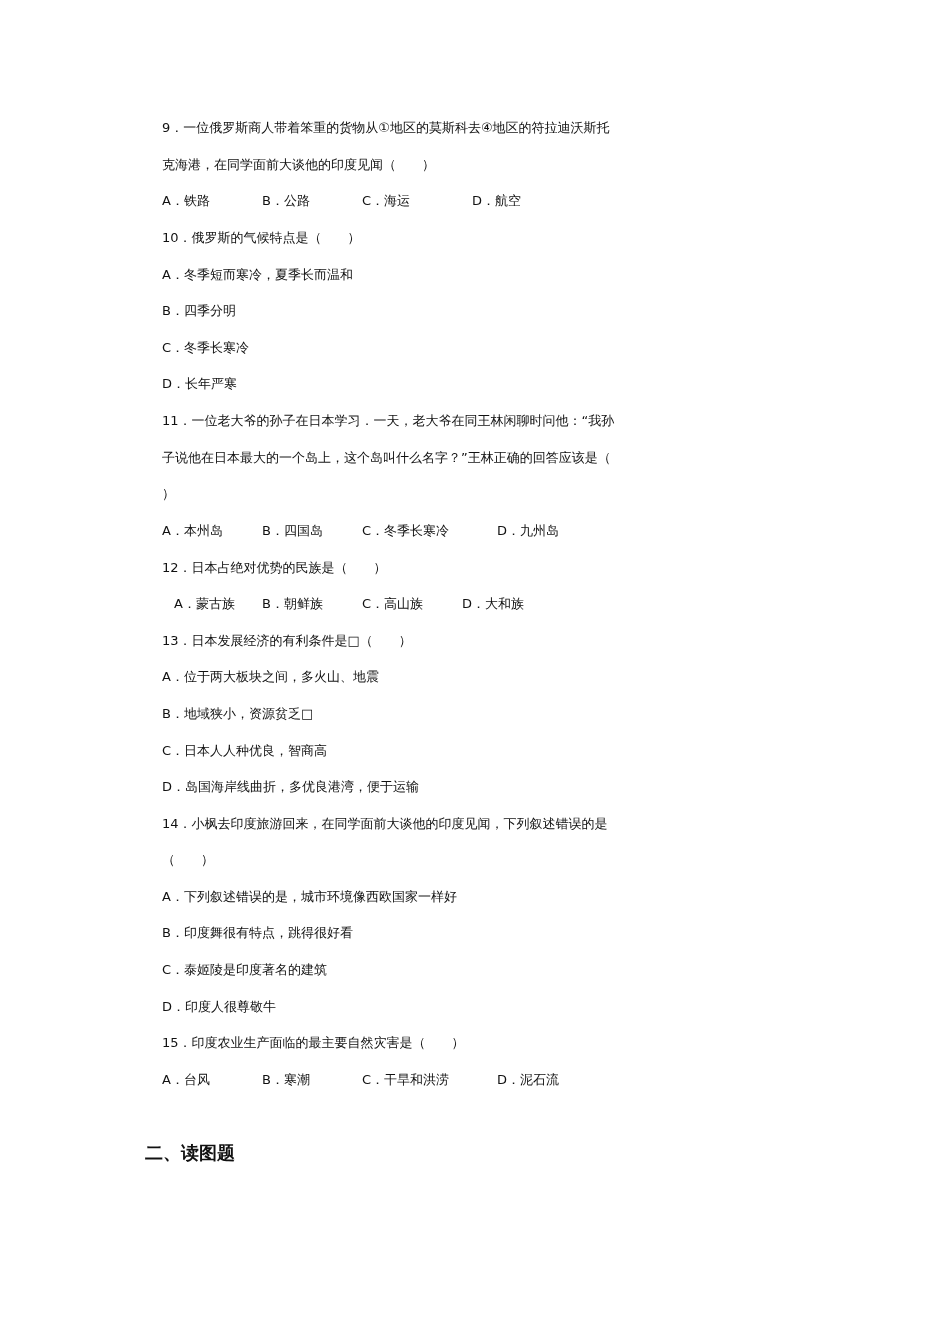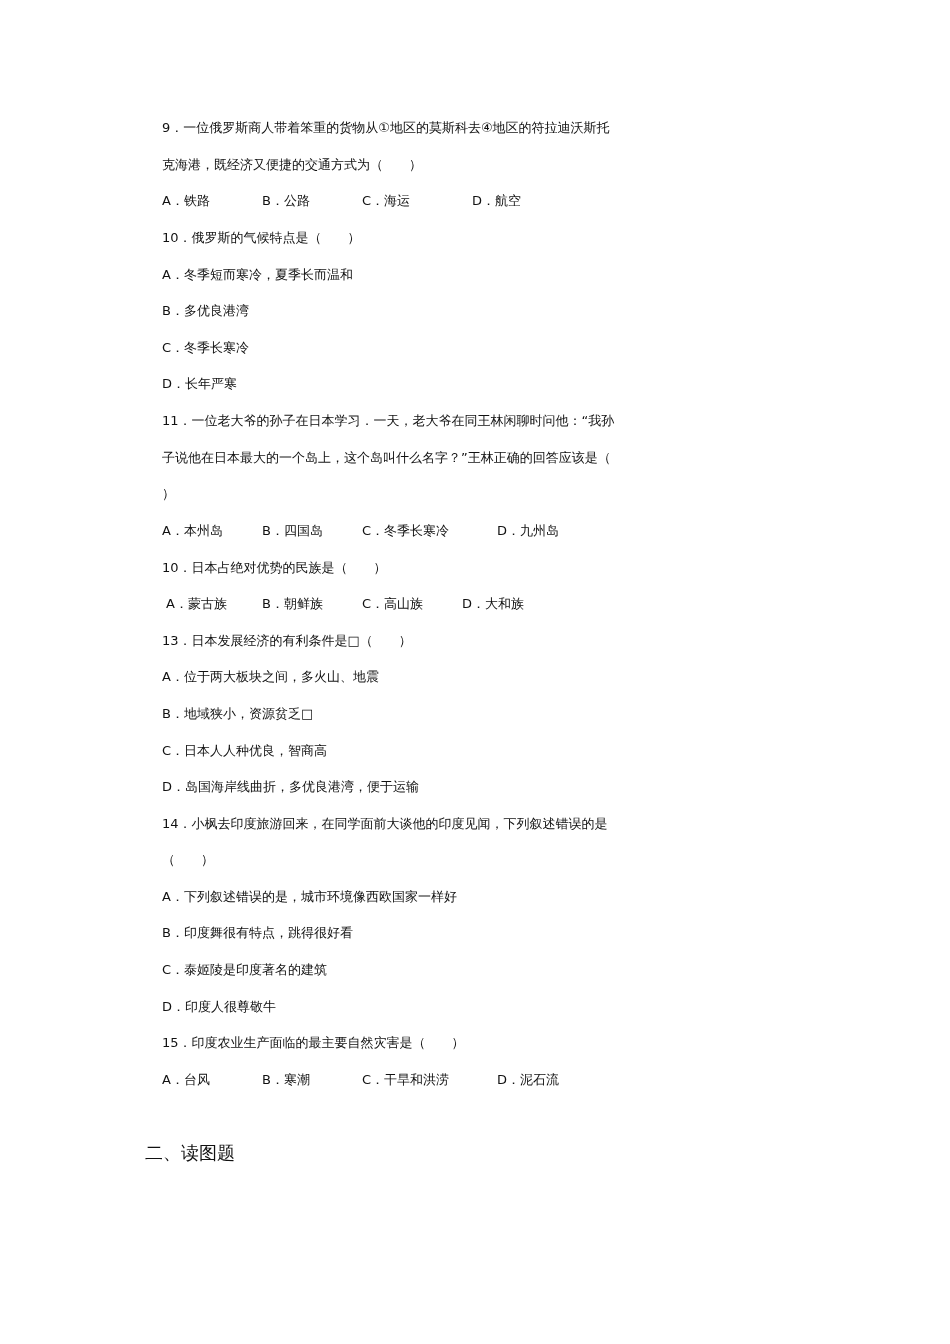--- a/index.html
+++ b/index.html
@@ -13,7 +13,7 @@
 <body>
 
 <div class="line" style="top:117px">9．一位俄罗斯商人带着笨重的货物从①地区的莫斯科去④地区的符拉迪沃斯托</div>
-<div class="line" style="top:154px">克海港，既经济又便捷的交通方式为（　　）</div>
+<div class="line" style="top:154px">克海港，在同学面前大谈他的印度见闻（　　）</div>
 <div class="line" style="top:190px">
   <span class="opt" style="left:0px">A．铁路</span>
   <span class="opt" style="left:100px">B．公路</span>

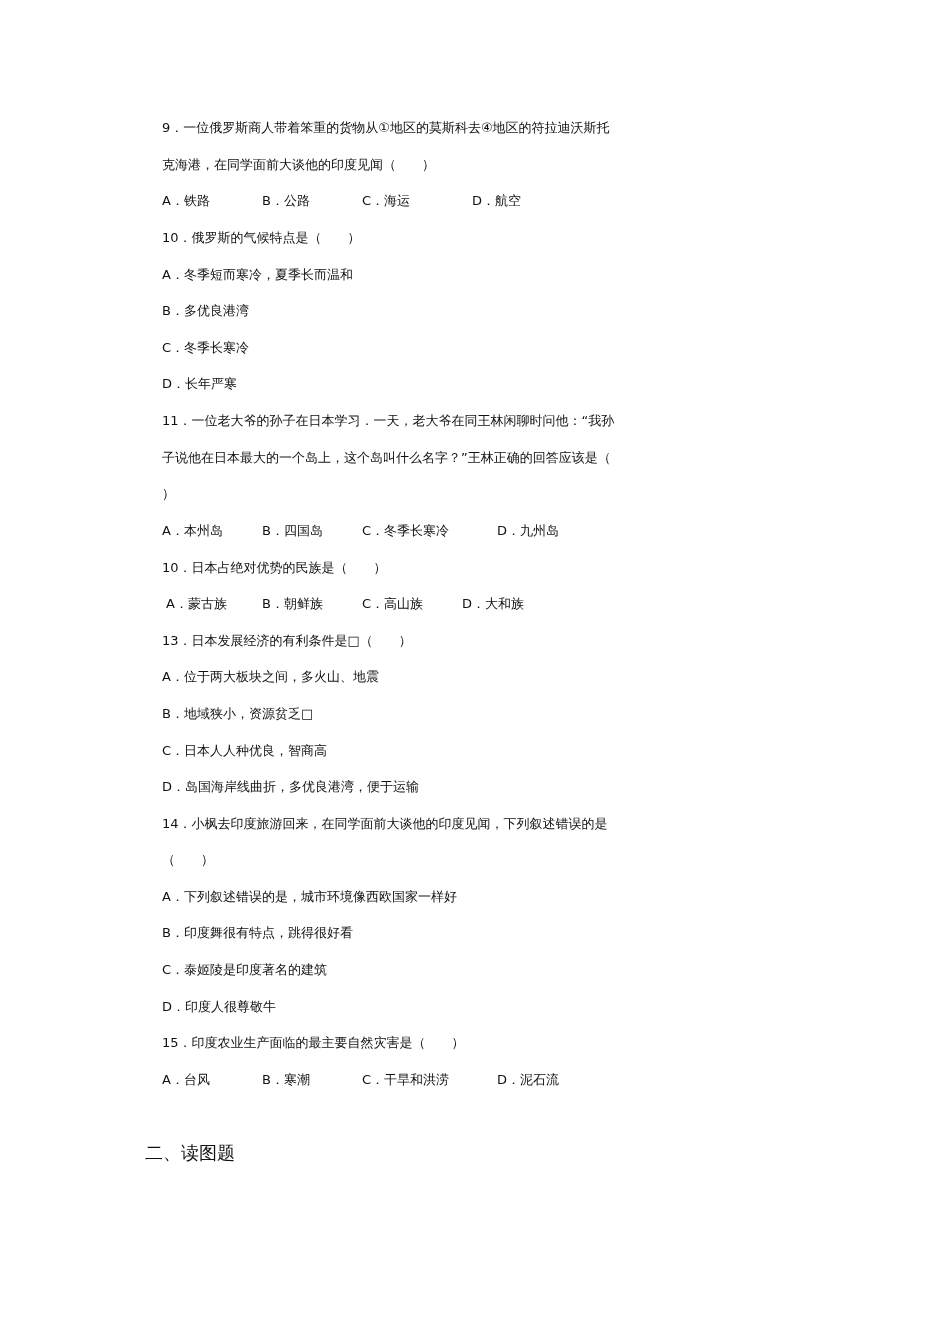--- a/index.html
+++ b/index.html
@@ -23,7 +23,7 @@
 
 <div class="line" style="top:227px">10．俄罗斯的气候特点是（　　）</div>
 <div class="line" style="top:264px">A．冬季短而寒冷，夏季长而温和</div>
-<div class="line" style="top:300px">B．多优良港湾</div>
+<div class="line" style="top:300px">B．四季分明</div>
 <div class="line" style="top:337px">C．冬季长寒冷</div>
 <div class="line" style="top:373px">D．长年严寒</div>
 

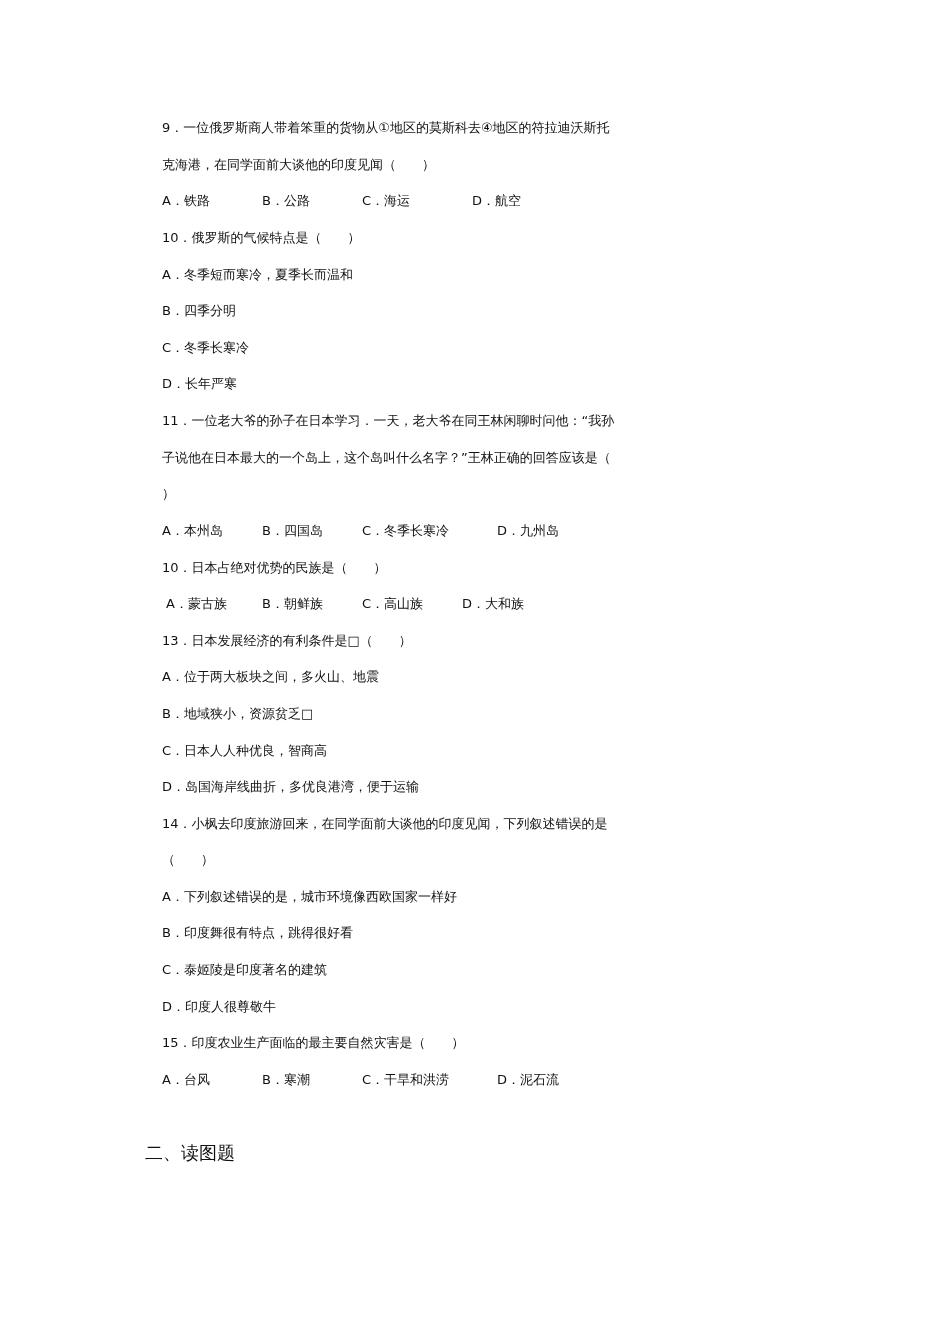--- a/index.html
+++ b/index.html
@@ -37,7 +37,7 @@
   <span class="opt" style="left:335px">D．九州岛</span>
 </div>
 
-<div class="line" style="top:557px">10．日本占绝对优势的民族是（　　）</div>
+<div class="line" style="top:557px">12．日本占绝对优势的民族是（　　）</div>
 <div class="line" style="top:593px">
   <span class="opt" style="left:4px">A．蒙古族</span>
   <span class="opt" style="left:100px">B．朝鲜族</span>

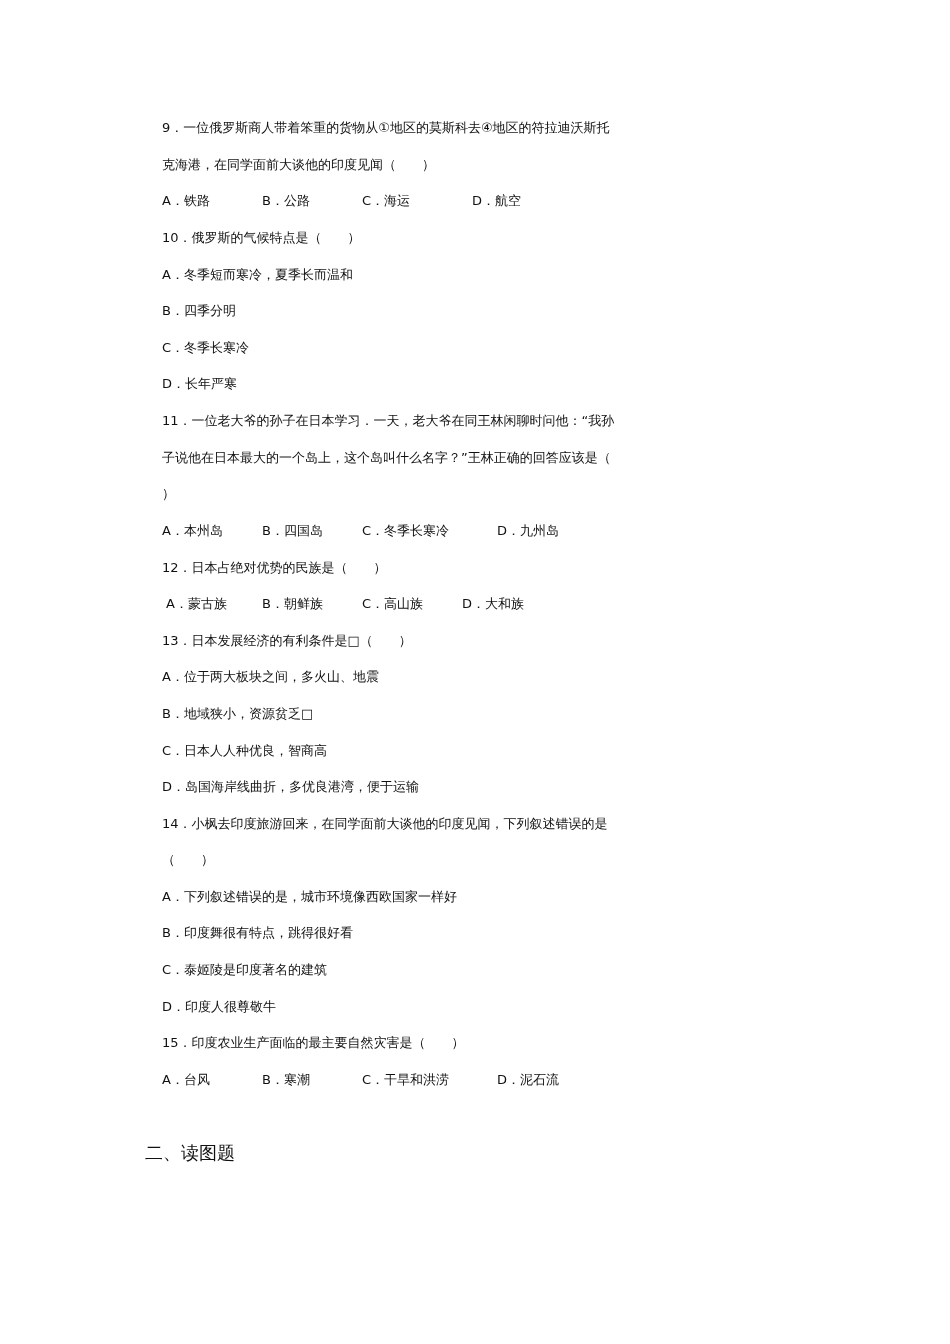--- a/index.html
+++ b/index.html
@@ -39,7 +39,7 @@
 
 <div class="line" style="top:557px">12．日本占绝对优势的民族是（　　）</div>
 <div class="line" style="top:593px">
-  <span class="opt" style="left:4px">A．蒙古族</span>
+  <span class="opt" style="left:12px">A．蒙古族</span>
   <span class="opt" style="left:100px">B．朝鲜族</span>
   <span class="opt" style="left:200px">C．高山族</span>
   <span class="opt" style="left:300px">D．大和族</span>

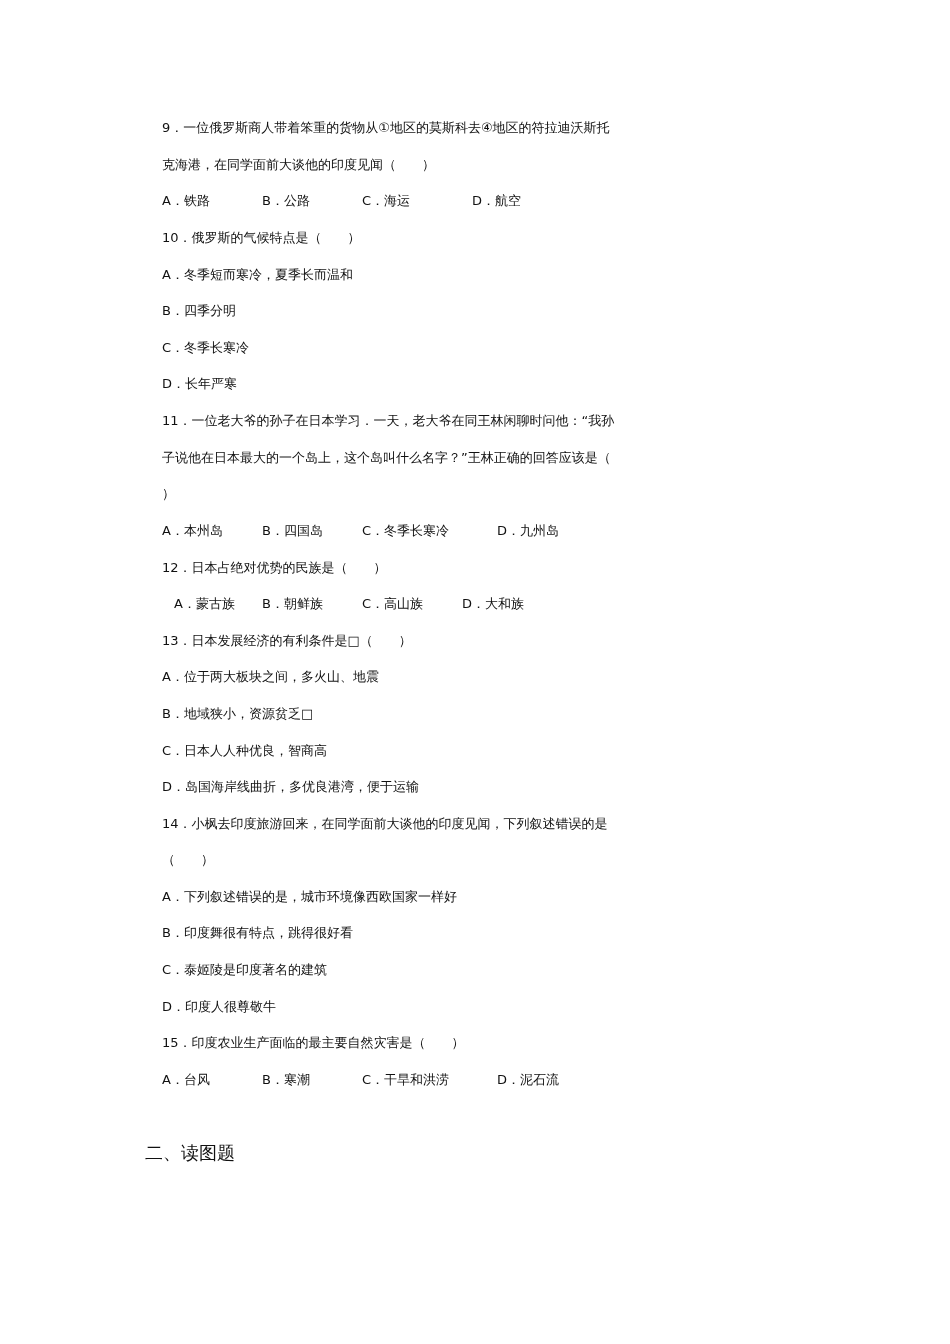--- a/index.html
+++ b/index.html
@@ -7,7 +7,7 @@
          font-family: "DejaVu Sans", "Liberation Sans", sans-serif; color: #111111; }
   .line { position: absolute; left: 162px; font-size: 13px; line-height: 22px; white-space: nowrap; }
   .opt { position: absolute; white-space: nowrap; }
-  .heading { position: absolute; left: 145px; font-size: 18px; font-weight: normal; }
+  .heading { position: absolute; left: 145px; font-size: 18px; font-weight: bold; }
 </style>
 </head>
 <body>

